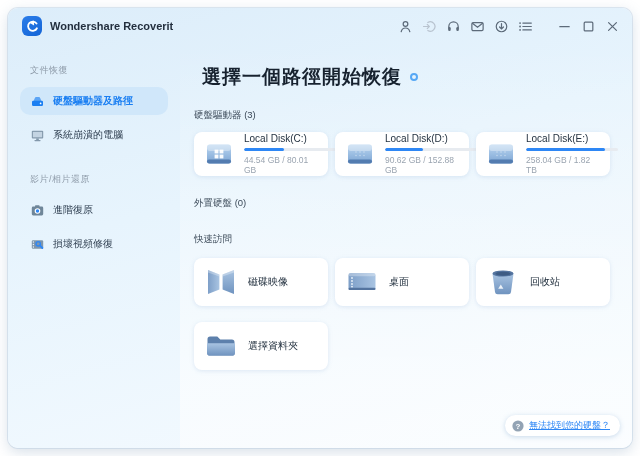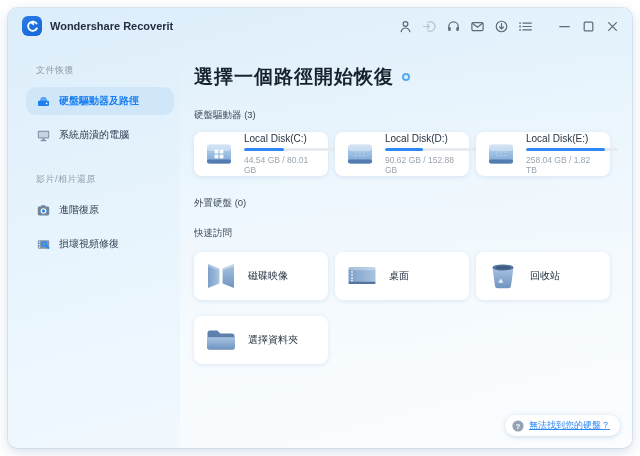--- a/index.html
+++ b/index.html
@@ -20,7 +20,7 @@
   .tb-icons svg { display:block; cursor:pointer; }
   .tb-sep { width:6px; }
   
-  .sidebar { position:absolute; left:6px; top:36px; bottom:0; width:172px; padding:20px 12px 16px 12px; }
+  .sidebar { position:absolute; left:0; top:36px; bottom:0; width:172px; padding:20px 12px 16px 12px; }
   .side-label { font-size:9px; color:#8f9caa; margin:0 0 10px 10px; letter-spacing:.5px; }
   .side-item { height:28px; display:flex; align-items:center; gap:8px; padding:0 10px;
                border-radius:6px; font-size:10px; color:#2b3b4d; cursor:pointer; margin-bottom:6px; }

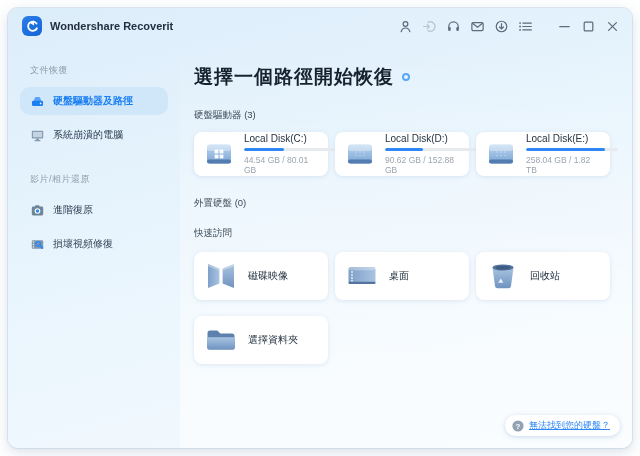--- a/index.html
+++ b/index.html
@@ -30,7 +30,7 @@
   
   .main { position:absolute; left:172px; top:36px; right:0; bottom:0; padding:14px 0 0 14px;
           background:linear-gradient(180deg, rgba(255,255,255,0) 0%, rgba(255,255,255,.55) 85%); }
-  .main-title-row { display:flex; align-items:center; gap:8px; margin-top:6px; }
+  .main-title-row { display:flex; align-items:center; gap:8px; margin-top:6px;margin-left:8px; }
   .main-title { font-size:19px; font-weight:700; color:#17222f; letter-spacing:1px; }
   .info-dot { width:8px; height:8px; border:2px solid #57a8f5; border-radius:50%;
               display:inline-block; cursor:pointer; }

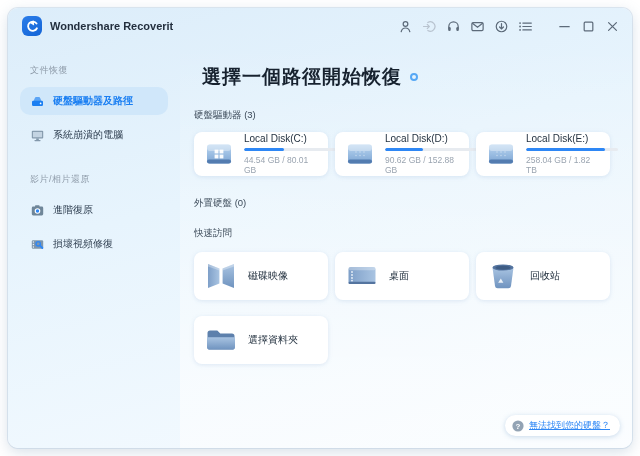--- a/index.html
+++ b/index.html
@@ -257,7 +257,7 @@
 
     <div class="sec-label" style="margin-top:21px;">外置硬盤 (0)</div>
 
-    <div class="sec-label" style="margin-top:17px;">快速訪問</div>
+    <div class="sec-label" style="margin-top:23px;">快速訪問</div>
 
     <div class="grid" style="margin-top:12px;">
       <div class="card quick">

